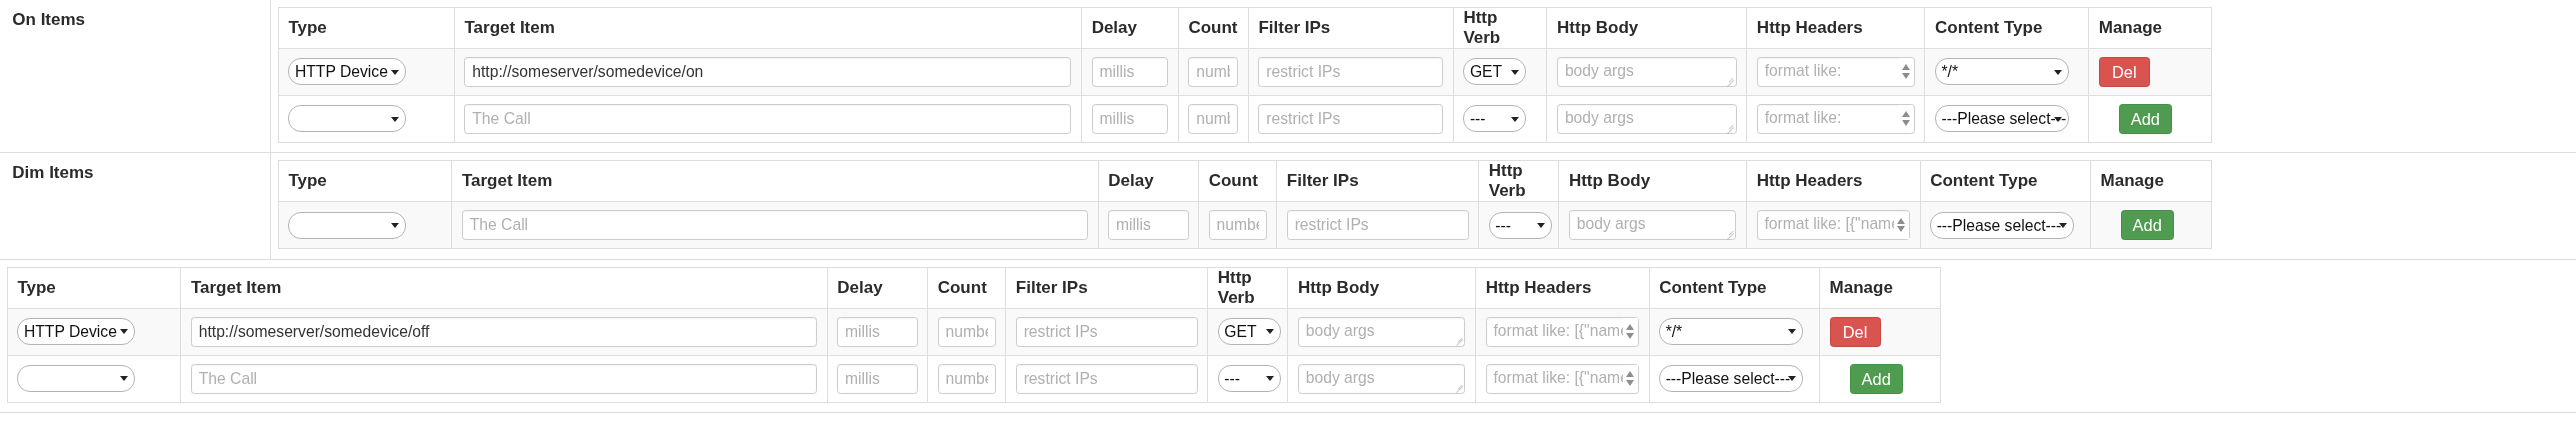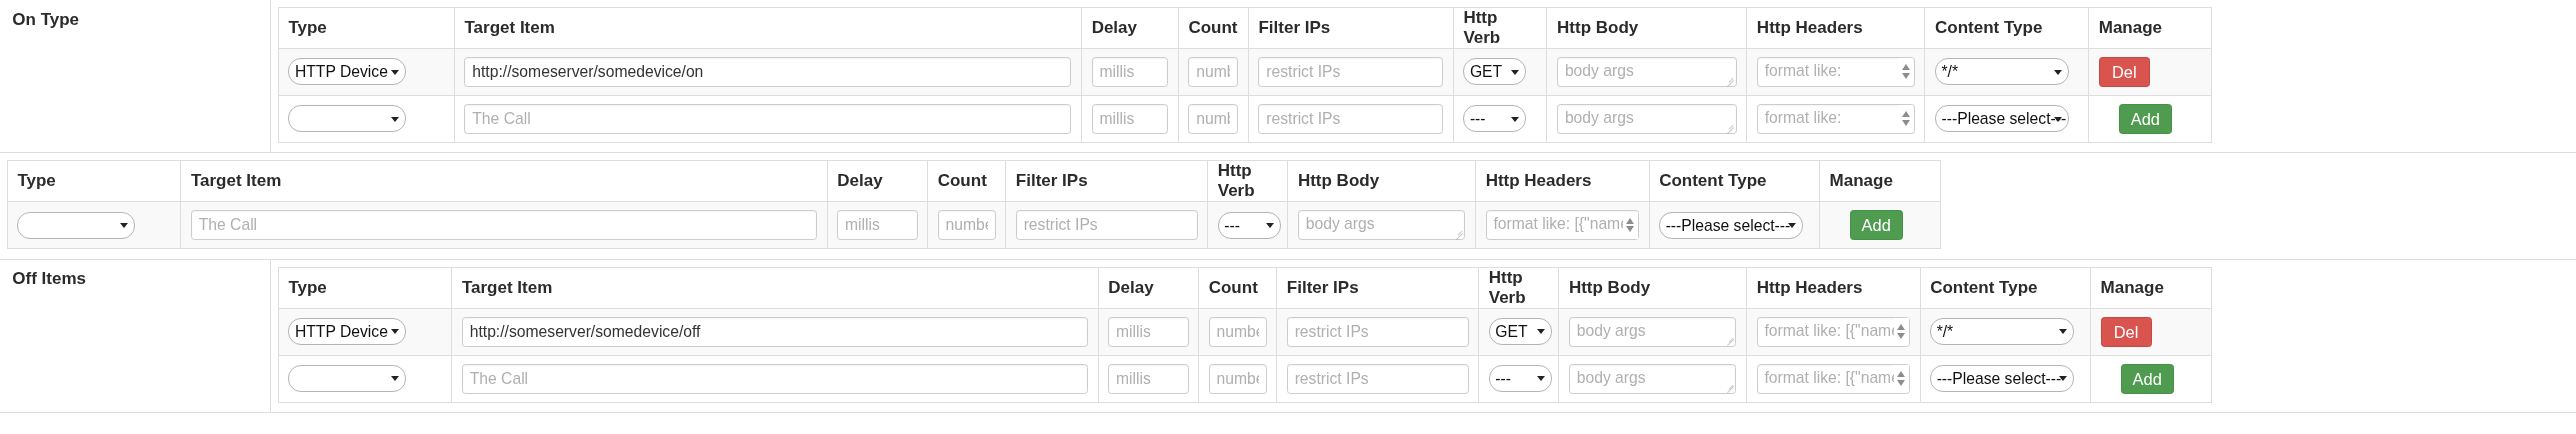--- a/index.html
+++ b/index.html
@@ -194,7 +194,7 @@
 <div class="page">
 
   <div class="section-row">
-    <div class="label-cell">On Type</div>
+    <div class="label-cell">On Items</div>
     <div class="table-cell">
       <table class="grid">
         <colgroup>

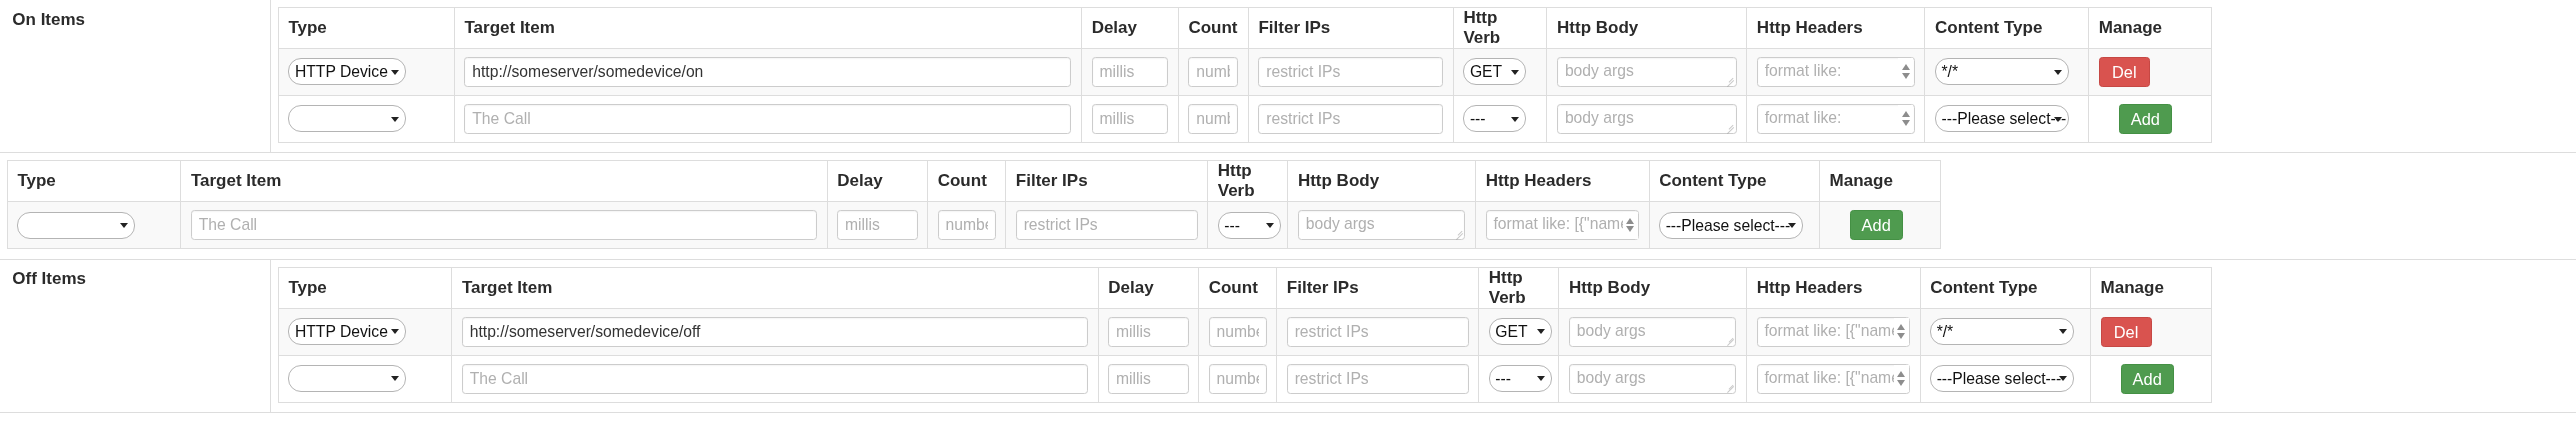--- a/index.html
+++ b/index.html
@@ -314,6 +314,7 @@
   </div>
 
   <div class="section-row">
+    <div class="label-cell">Dim Items</div>
     <div class="table-cell">
       <table class="grid">
         <colgroup>

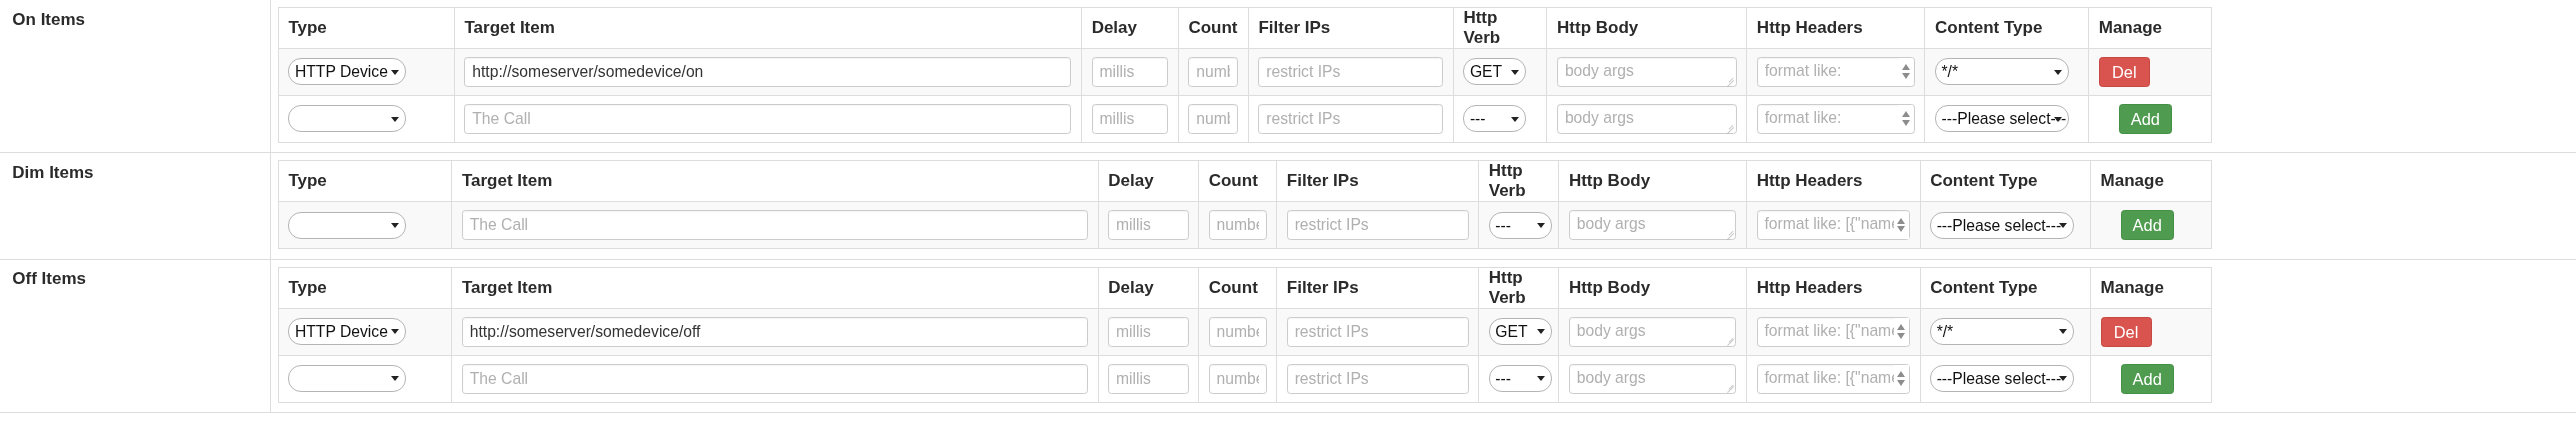--- a/index.html
+++ b/index.html
@@ -391,7 +391,6 @@
   </div>
 
   <div class="section-row">
-    <div class="label-cell">Off Items</div>
     <div class="table-cell">
       <table class="grid">
         <colgroup>

